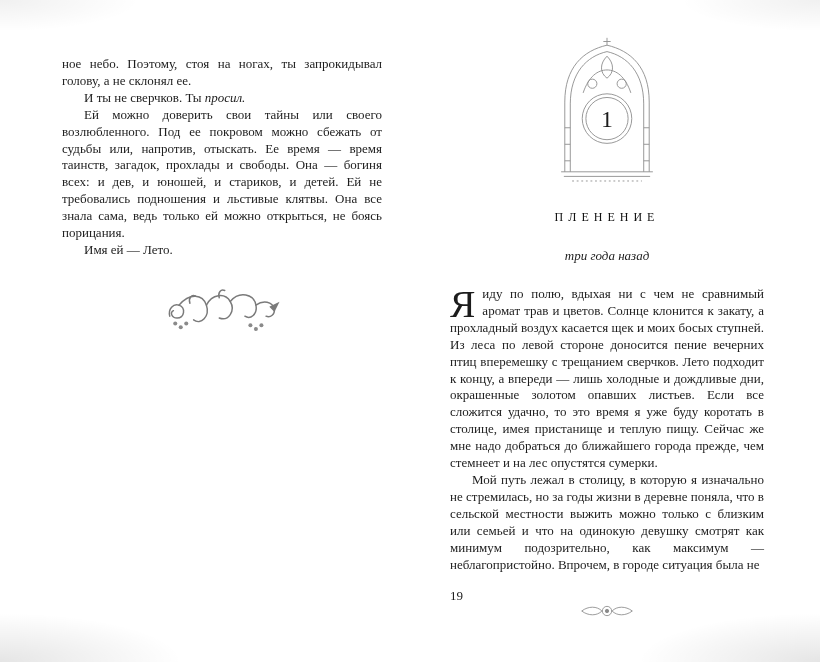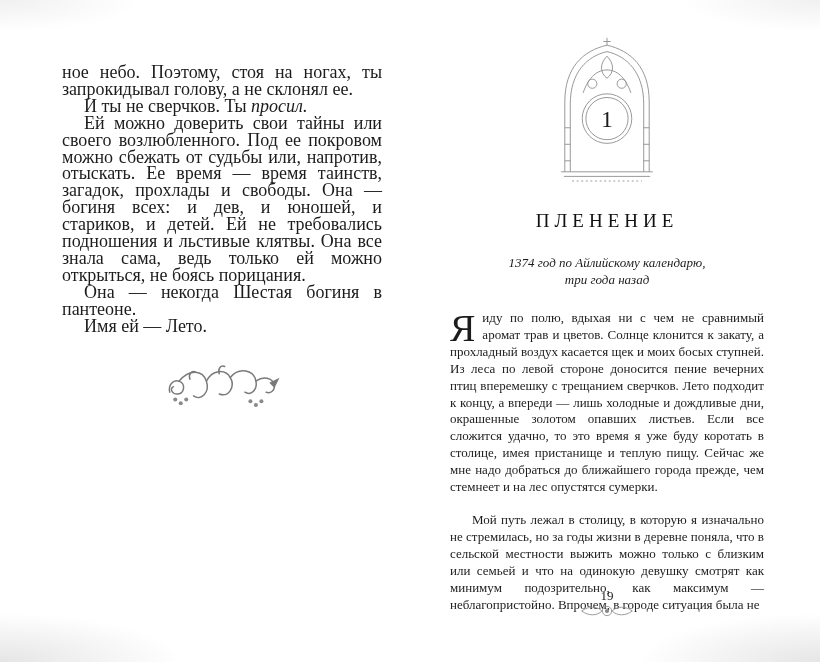--- a/index.html
+++ b/index.html
@@ -20,8 +20,8 @@
       radial-gradient(ellipse 200px 45px at 100% 0%, rgba(0,0,0,0.06), transparent 70%);
   }
   .page-left {
-    position:absolute; left:62px; top:64px; width:320px;
-    font-size:18px; line-height:16.9px; text-align:justify;
+    position:absolute; left:62px; top:56px; width:320px;
+    font-size:13px; line-height:16.9px; text-align:justify;
   }
   .page-right {
     position:absolute; left:450px; top:36px; width:314px;

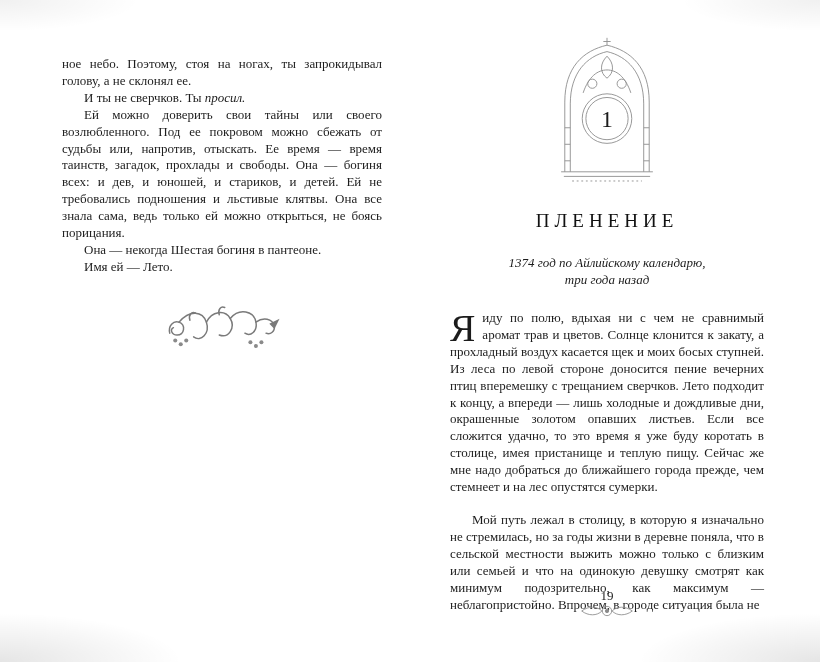--- a/index.html
+++ b/index.html
@@ -32,7 +32,7 @@
   .ornament-wrap { text-align:center; margin-top:26px; }
   .arch-wrap { text-align:center; }
   .chapter-title {
-    text-align:center; font-size:19px; letter-spacing:5px;
+    text-align:center; font-size:12px; letter-spacing:5px;
     font-weight:normal; margin:14px 0 0 0; color:#111;
   }
   .epigraph {

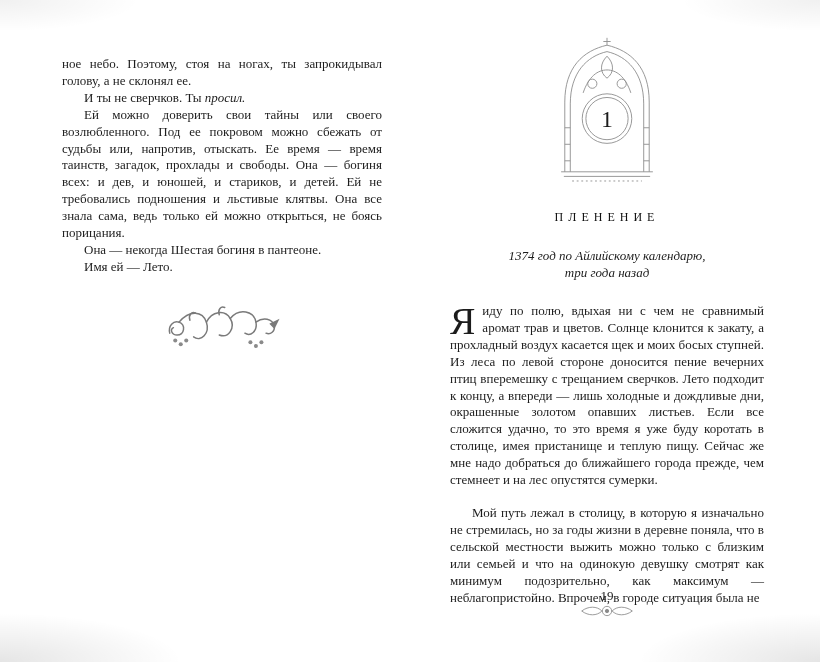--- a/index.html
+++ b/index.html
@@ -68,7 +68,6 @@
   <p class="noindent">ное небо. Поэтому, стоя на ногах, ты запрокидывал голову, а не склонял ее.</p>
   <p><span>И ты не сверчков. Ты </span><em>просил.</em></p>
   <p>Ей можно доверить свои тайны или своего возлюбленного. Под ее покровом можно сбежать от судьбы или, напротив, отыскать. Ее время — время таинств, загадок, прохлады и свободы. Она — богиня всех: и дев, и юношей, и стариков, и детей. Ей не требовались подношения и льстивые клятвы. Она все знала сама, ведь только ей можно открыться, не боясь порицания.</p>
-  <p>Она — некогда Шестая богиня в пантеоне.</p>
   <p>Имя ей — Лето.</p>
 
   <div class="ornament-wrap">

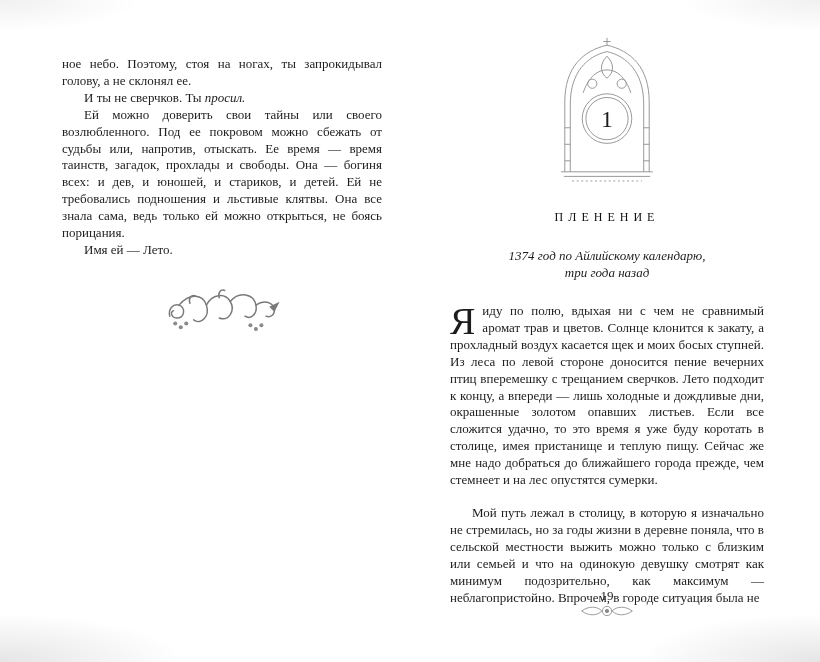--- a/index.html
+++ b/index.html
@@ -118,7 +118,6 @@
   <h1 class="chapter-title">ПЛЕНЕНИЕ</h1>
 
   <div class="epigraph">
-    <div>1374 год по Айлийскому календарю,</div>
     <div>три года назад</div>
   </div>
 

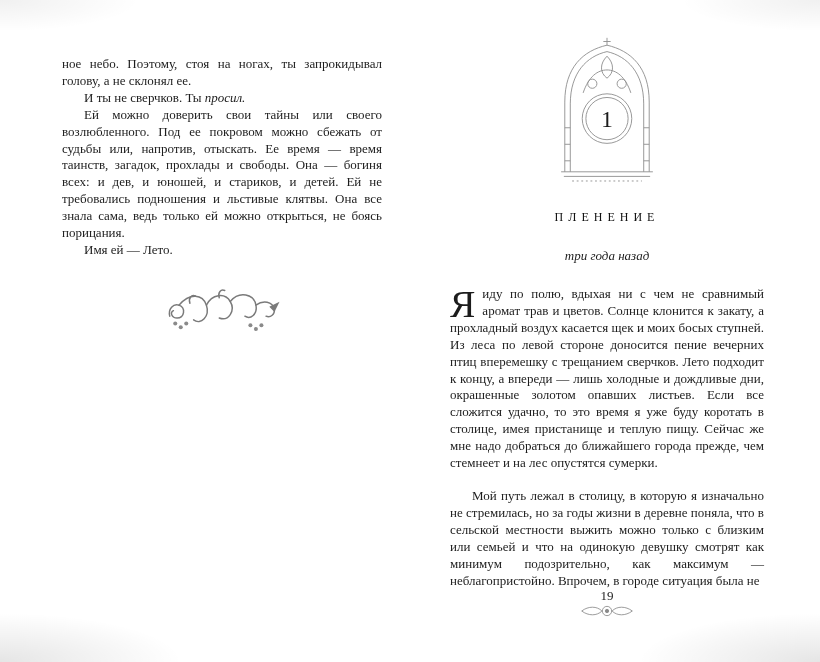--- a/index.html
+++ b/index.html
@@ -42,7 +42,7 @@
   .body-text {
     margin-top:22px; font-size:13px; line-height:16.9px; text-align:justify;
   }
-  .body-text p + p { margin-top:16px; }
+  .body-text p + p { margin-top:0; }
   .dropcap {
     float:left; font-size:38px; line-height:30px;
     padding:3px 7px 0 0; font-style:normal;

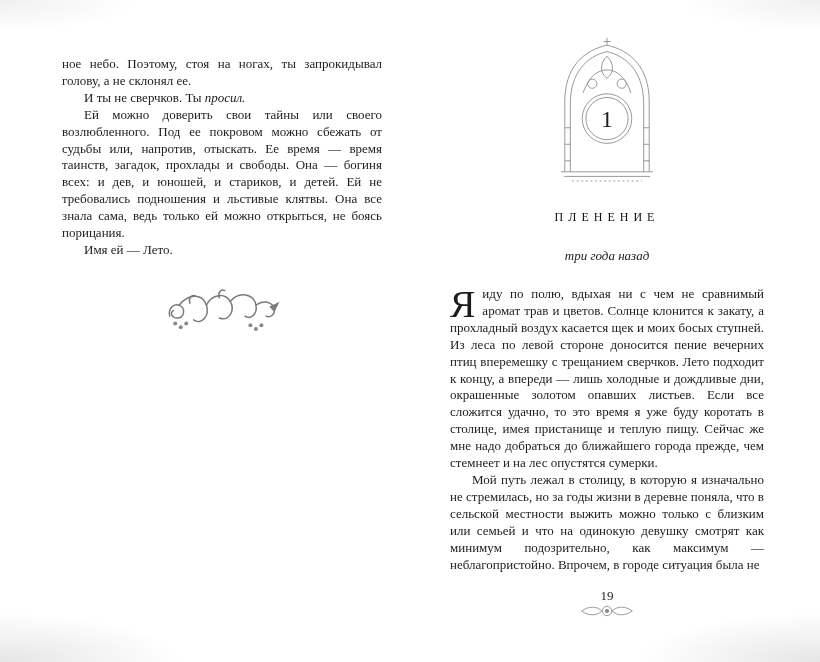--- a/index.html
+++ b/index.html
@@ -49,7 +49,7 @@
   }
   .page-number {
     position:absolute; left:450px; width:314px; top:588px;
-    text-align:center; font-size:13px;
+    text-align:left; font-size:13px;
   }
   .footer-ornament {
     position:absolute; left:450px; width:314px; top:603px;

